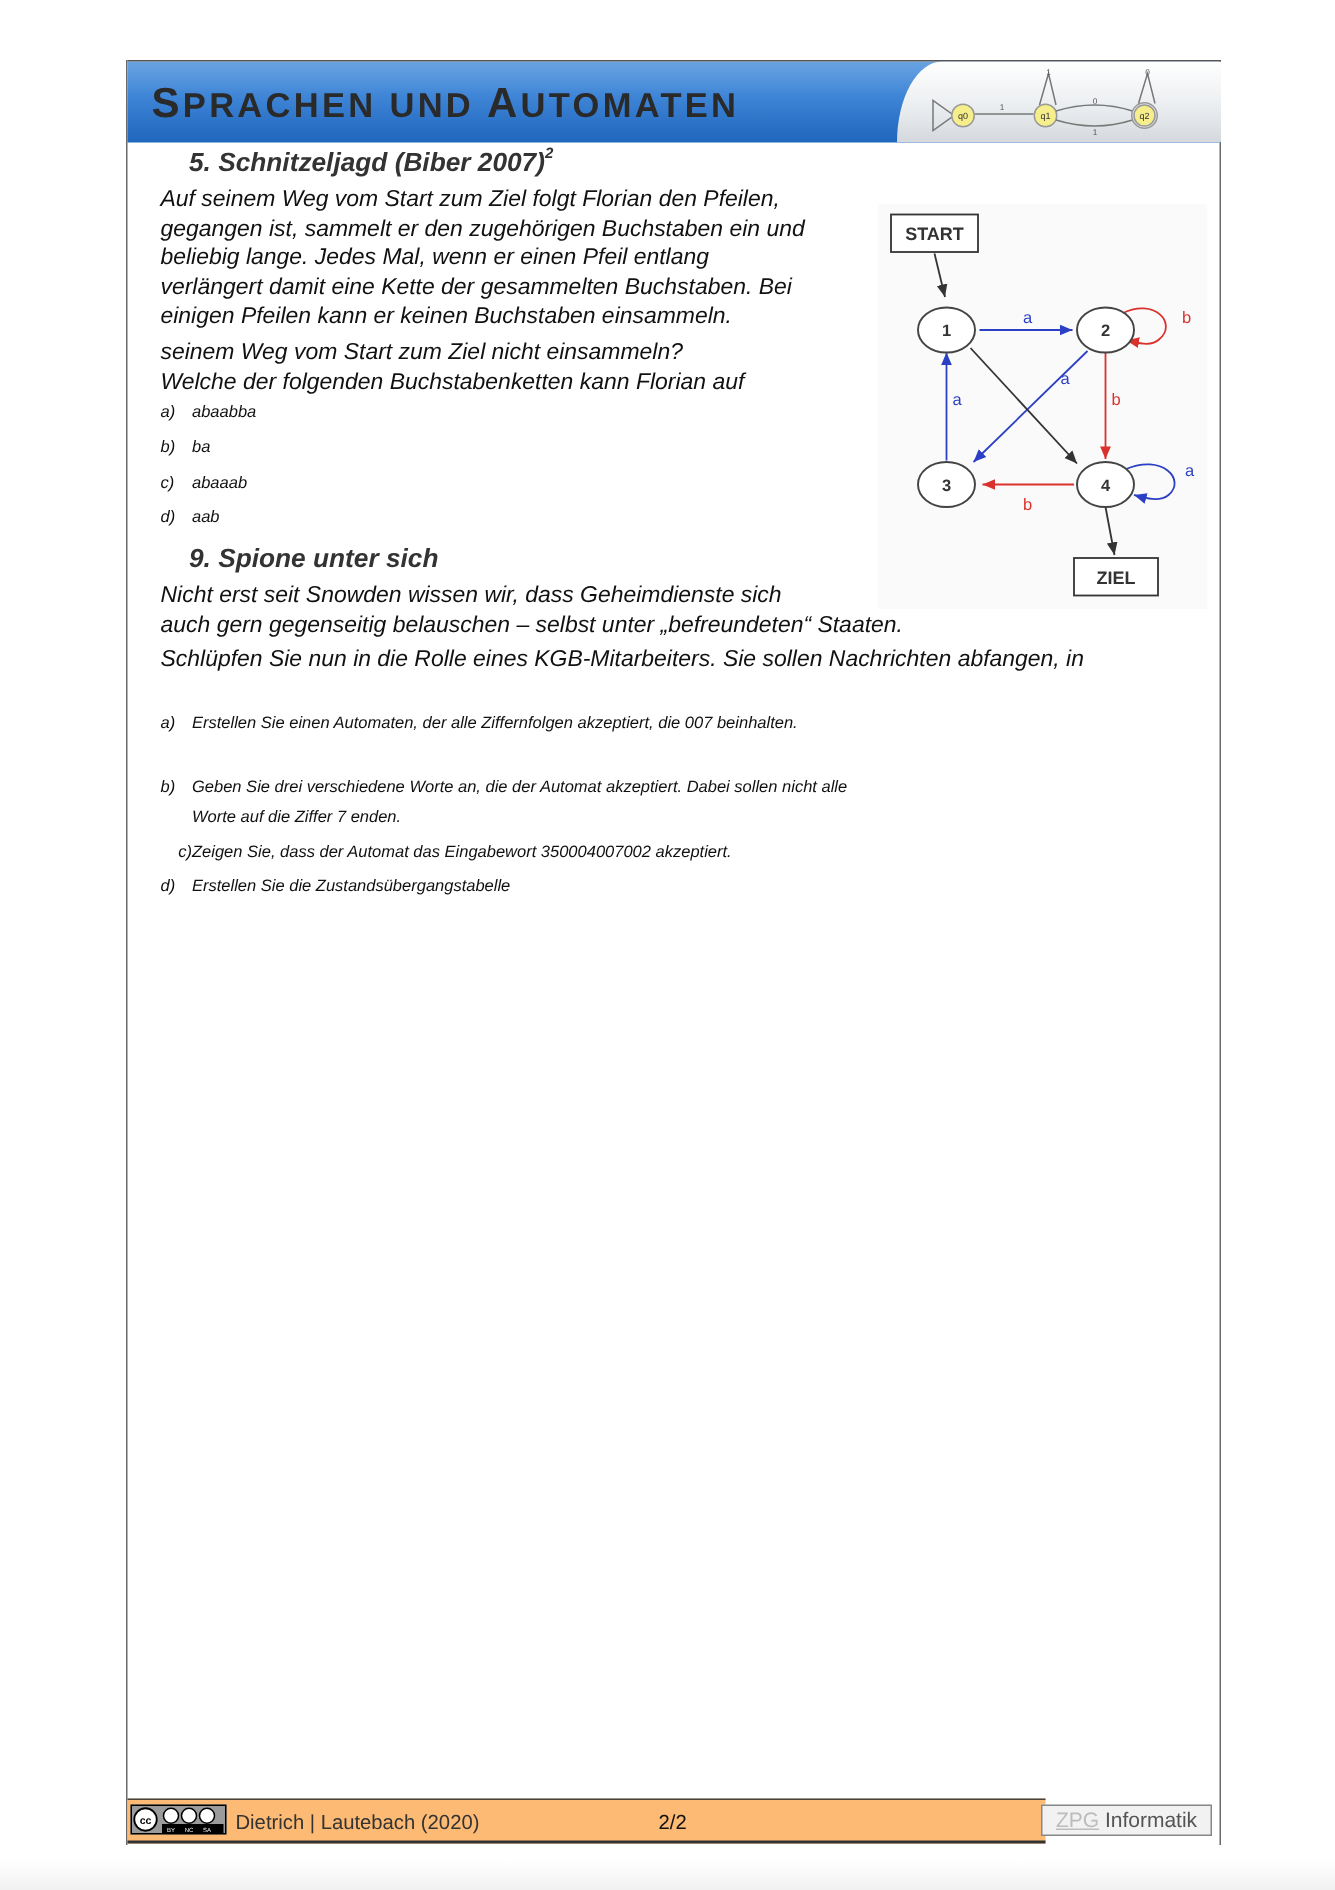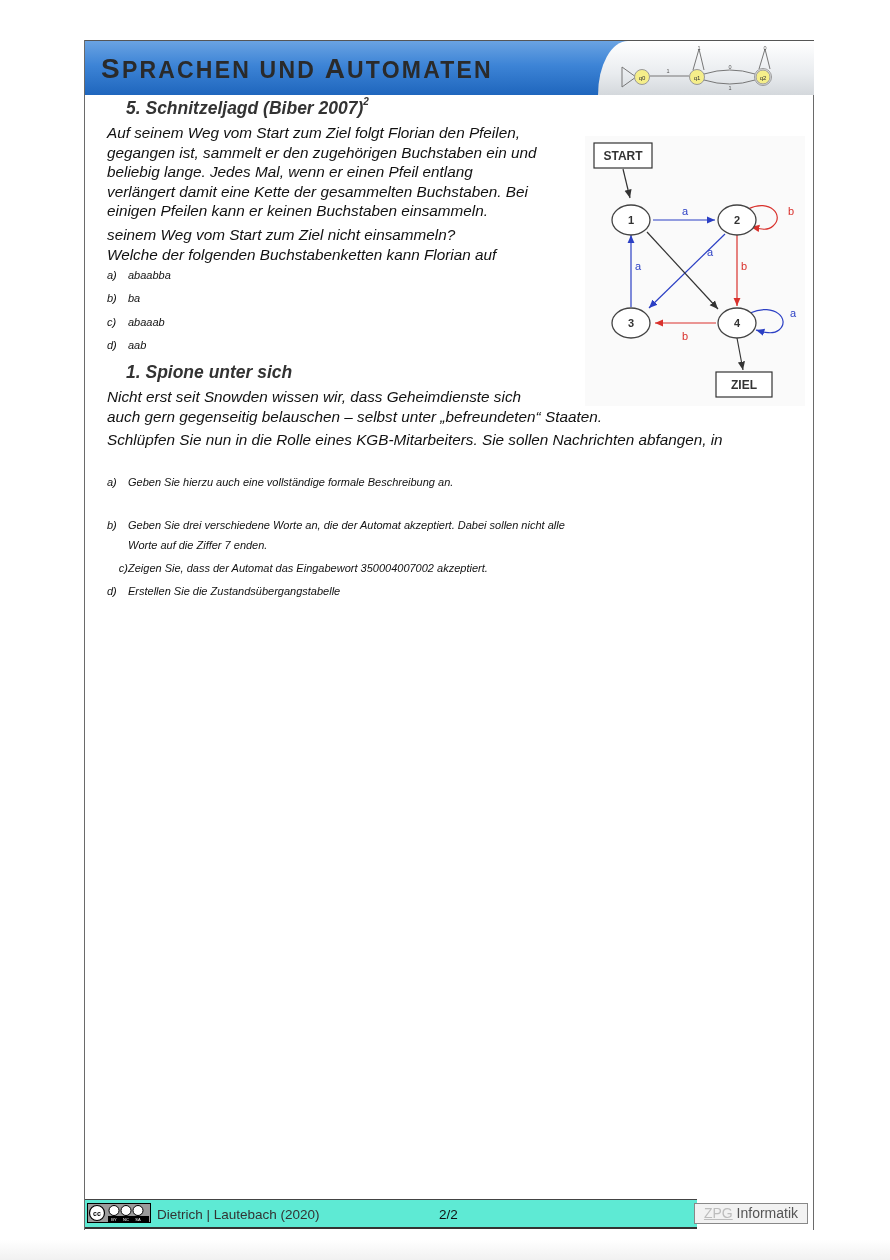--- a/index.html
+++ b/index.html
@@ -207,7 +207,7 @@
     </svg>
 
     <div class="task-heading" style="top:268px;">
-      <span>1.  Spione unter sich</span>
+      <span>9.  Spione unter sich</span>
     </div>
 
     <div class="para" style="top:293px;">

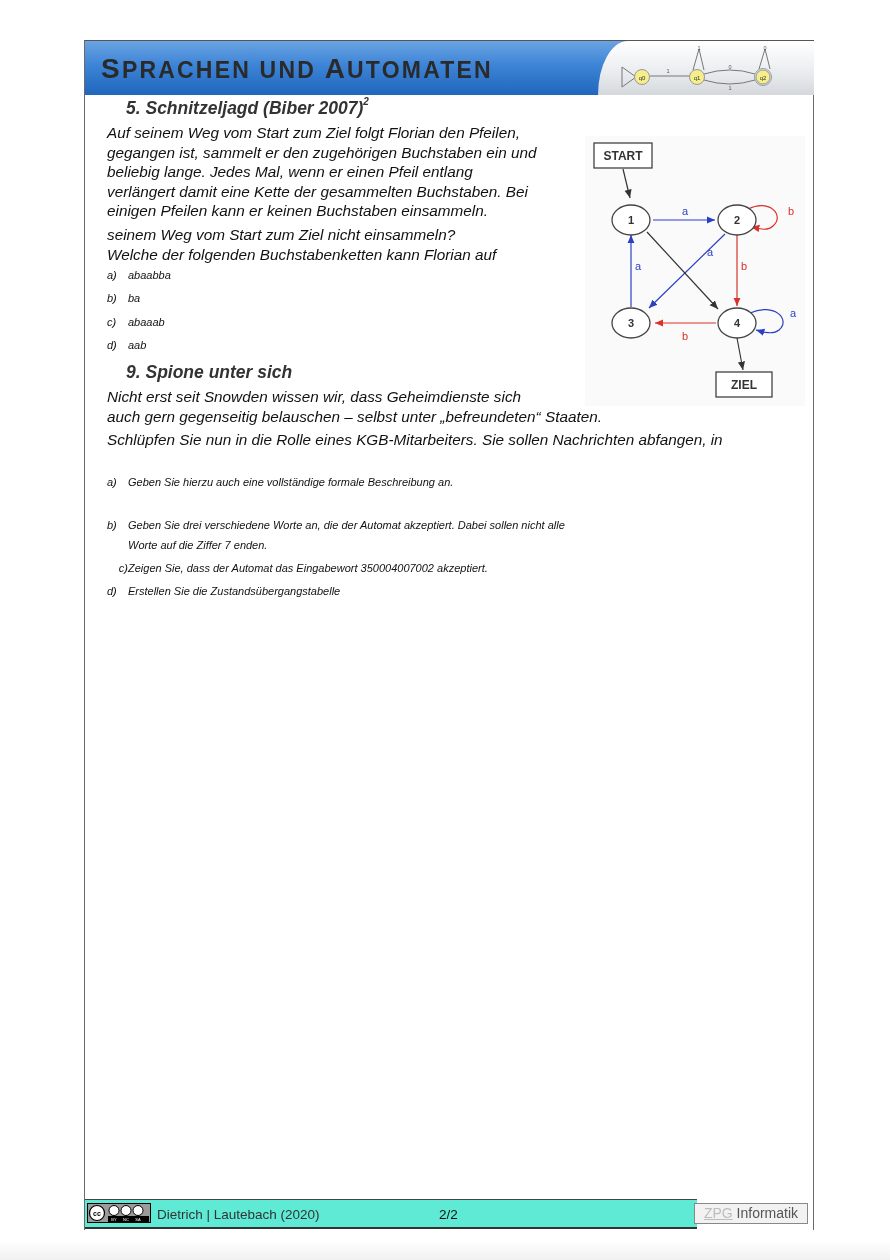--- a/index.html
+++ b/index.html
@@ -220,7 +220,7 @@
     </div>
 
     <div class="list-item" style="top:379px;">
-      <span class="lbl">a)</span><span class="txt"><div>Geben Sie hierzu auch eine vollständige formale Beschreibung an.</div></span>
+      <span class="lbl">a)</span><span class="txt"><div>Erstellen Sie einen Automaten, der alle Ziffernfolgen akzeptiert, die 007 beinhalten.</div><div>Geben Sie hierzu auch eine vollständige formale Beschreibung an.</div></span>
     </div>
     <div class="list-item" style="top:422px;">
       <span class="lbl">b)</span><span class="txt"><div>Geben Sie drei verschiedene Worte an, die der Automat akzeptiert. Dabei sollen nicht alle</div><div>Worte auf die Ziffer 7 enden.</div></span>

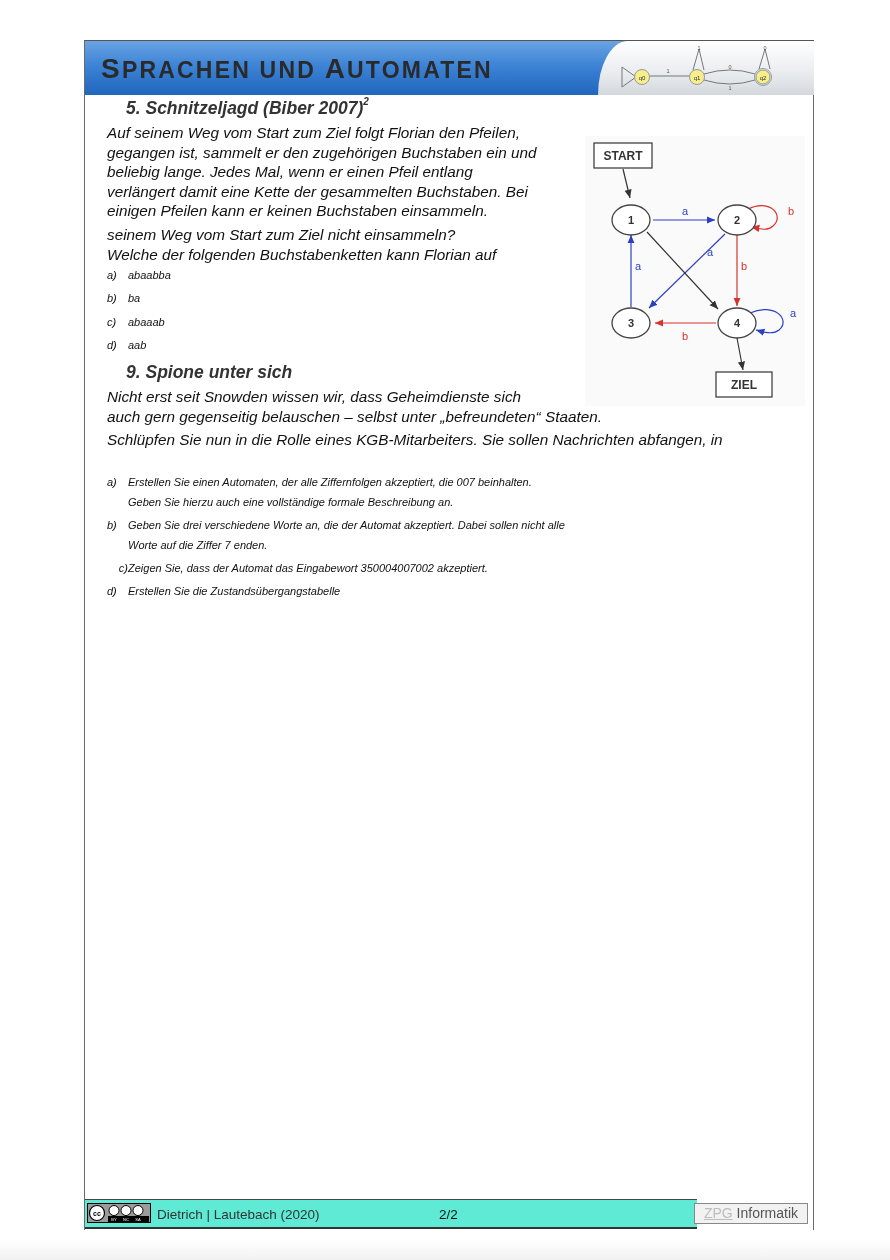--- a/index.html
+++ b/index.html
@@ -220,7 +220,7 @@
     </div>
 
     <div class="list-item" style="top:379px;">
-      <span class="lbl">a)</span><span class="txt"><div>Erstellen Sie einen Automaten, der alle Ziffernfolgen akzeptiert, die 007 beinhalten.</div><div>Geben Sie hierzu auch eine vollständige formale Beschreibung an.</div></span>
+      <span class="lbl">a)</span><span class="txt"><div>Erstellen Sie einen Automaten, der alle Ziffernfolgen akzeptiert, die 007 beinhalten.</div></span>
     </div>
     <div class="list-item" style="top:422px;">
       <span class="lbl">b)</span><span class="txt"><div>Geben Sie drei verschiedene Worte an, die der Automat akzeptiert. Dabei sollen nicht alle</div><div>Worte auf die Ziffer 7 enden.</div></span>

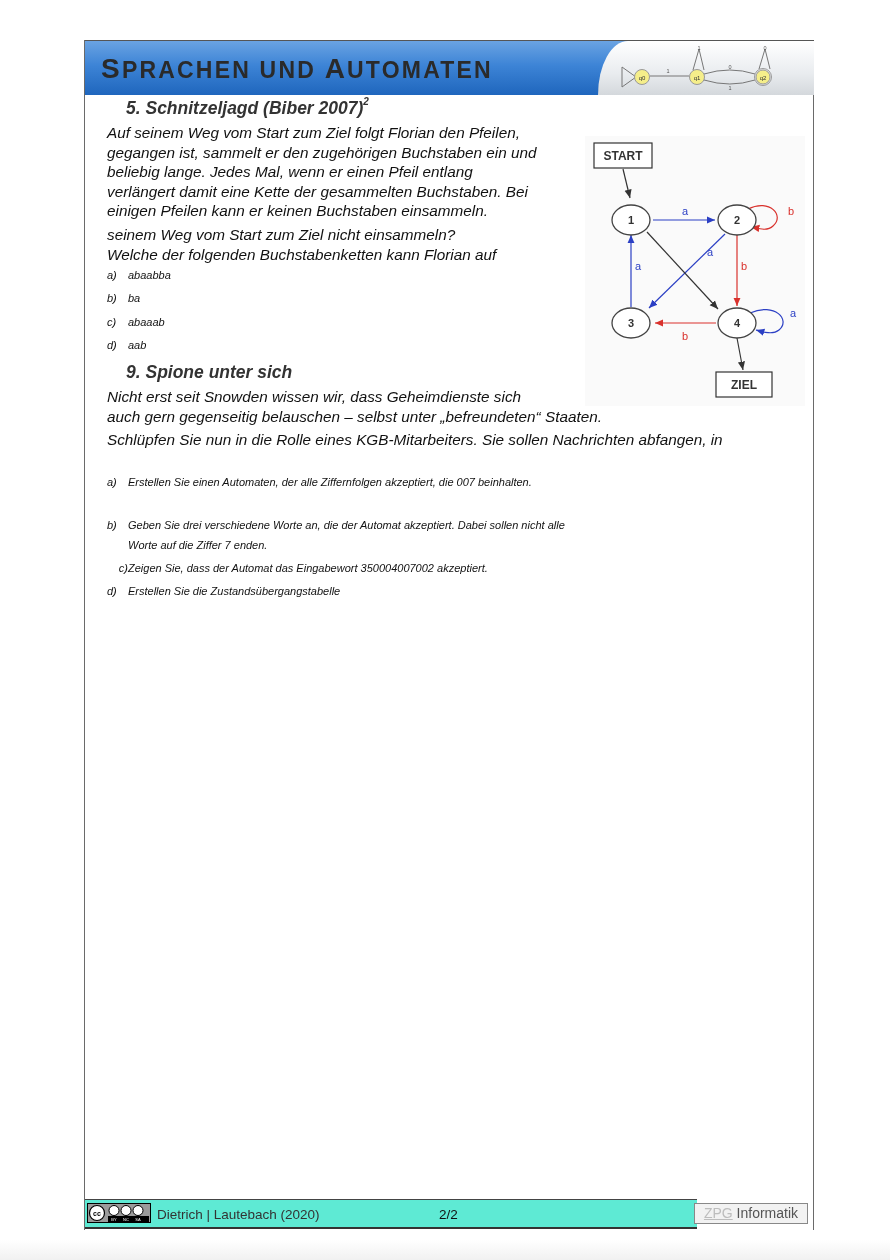--- a/index.html
+++ b/index.html
@@ -60,7 +60,7 @@
 
   .footer {
     position: absolute; left: 0; top: 1159px; width: 612px; height: 30px;
-    background: #5eead4; border-top: 1px solid #444; border-bottom: 2px solid #333; box-sizing: border-box;
+    background: #fdba74; border-top: 1px solid #444; border-bottom: 2px solid #333; box-sizing: border-box;
   }
   .cc-badge {
     position: absolute; left: 2px; top: 3px; width: 64px; height: 20px; background: #aaa;

